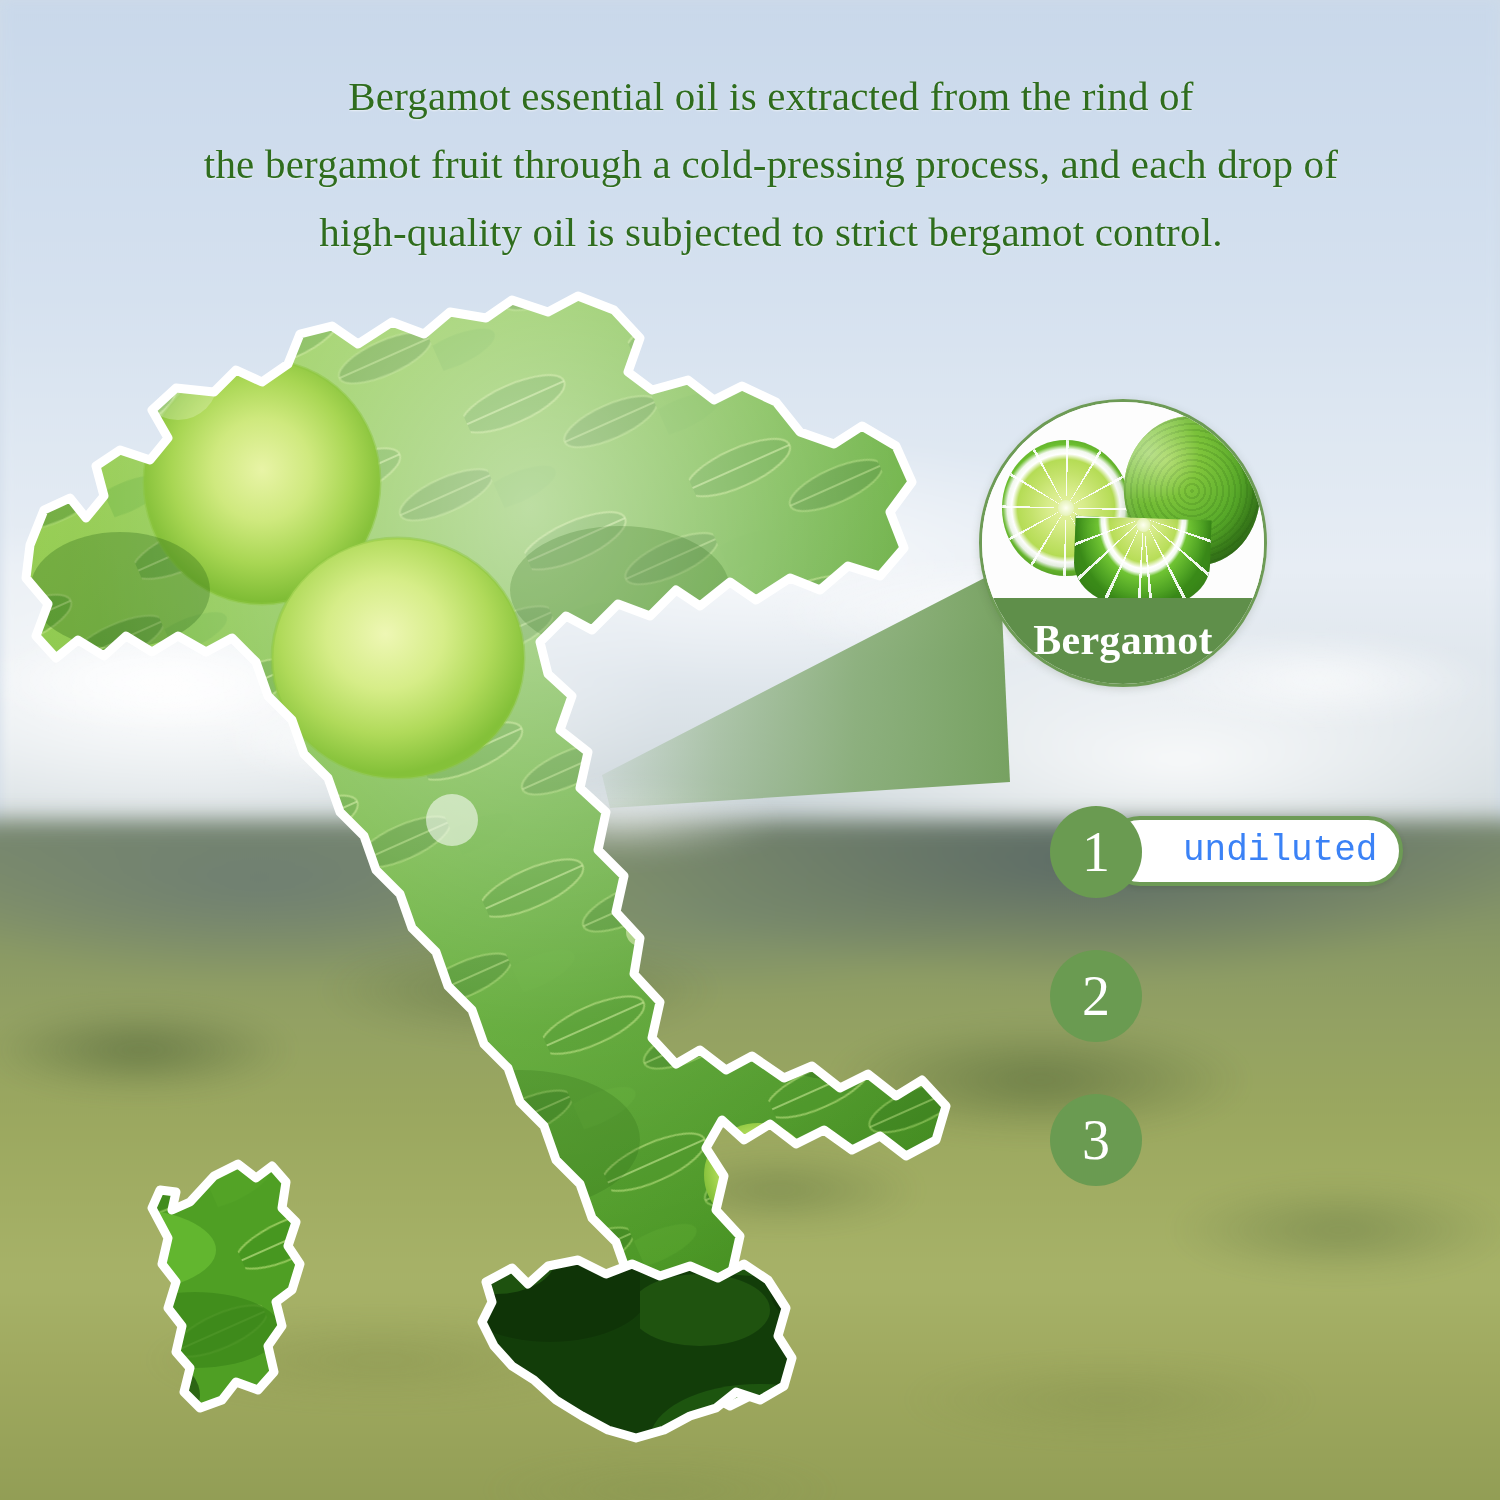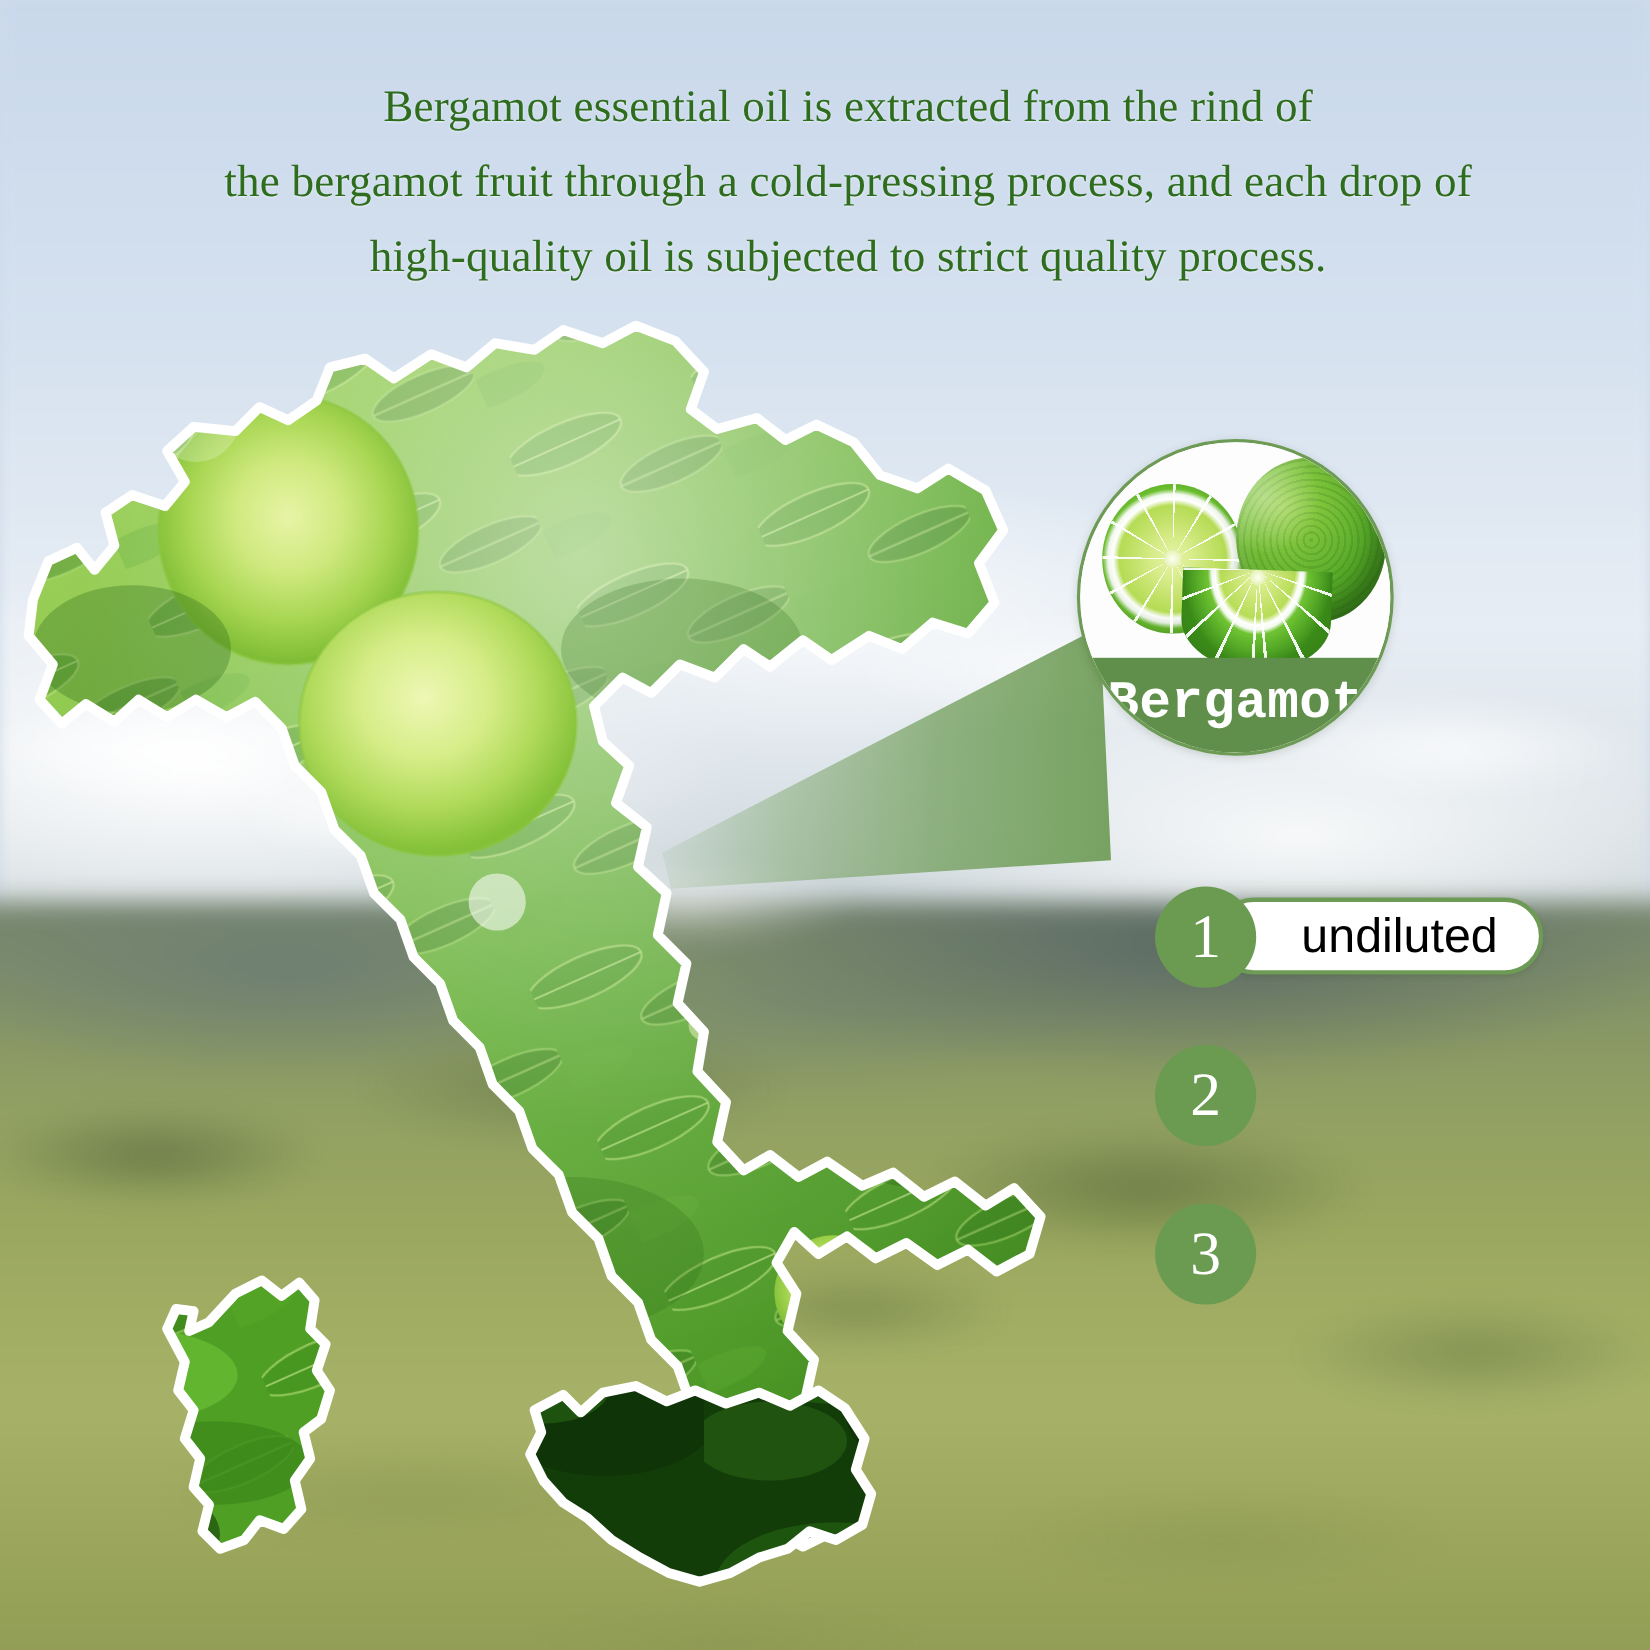--- a/index.html
+++ b/index.html
@@ -275,7 +275,7 @@
   <div class="headline">
     <span class="hl-line">Bergamot essential oil is extracted from the rind of</span>
     <span class="hl-line">the bergamot fruit through a cold-pressing process, and each drop of</span>
-    <span class="hl-line">high-quality oil is subjected to strict quality process.</span>
+    <span class="hl-line">high-quality oil is subjected to strict bergamot control.</span>
   </div>
 
   <div id="connector">

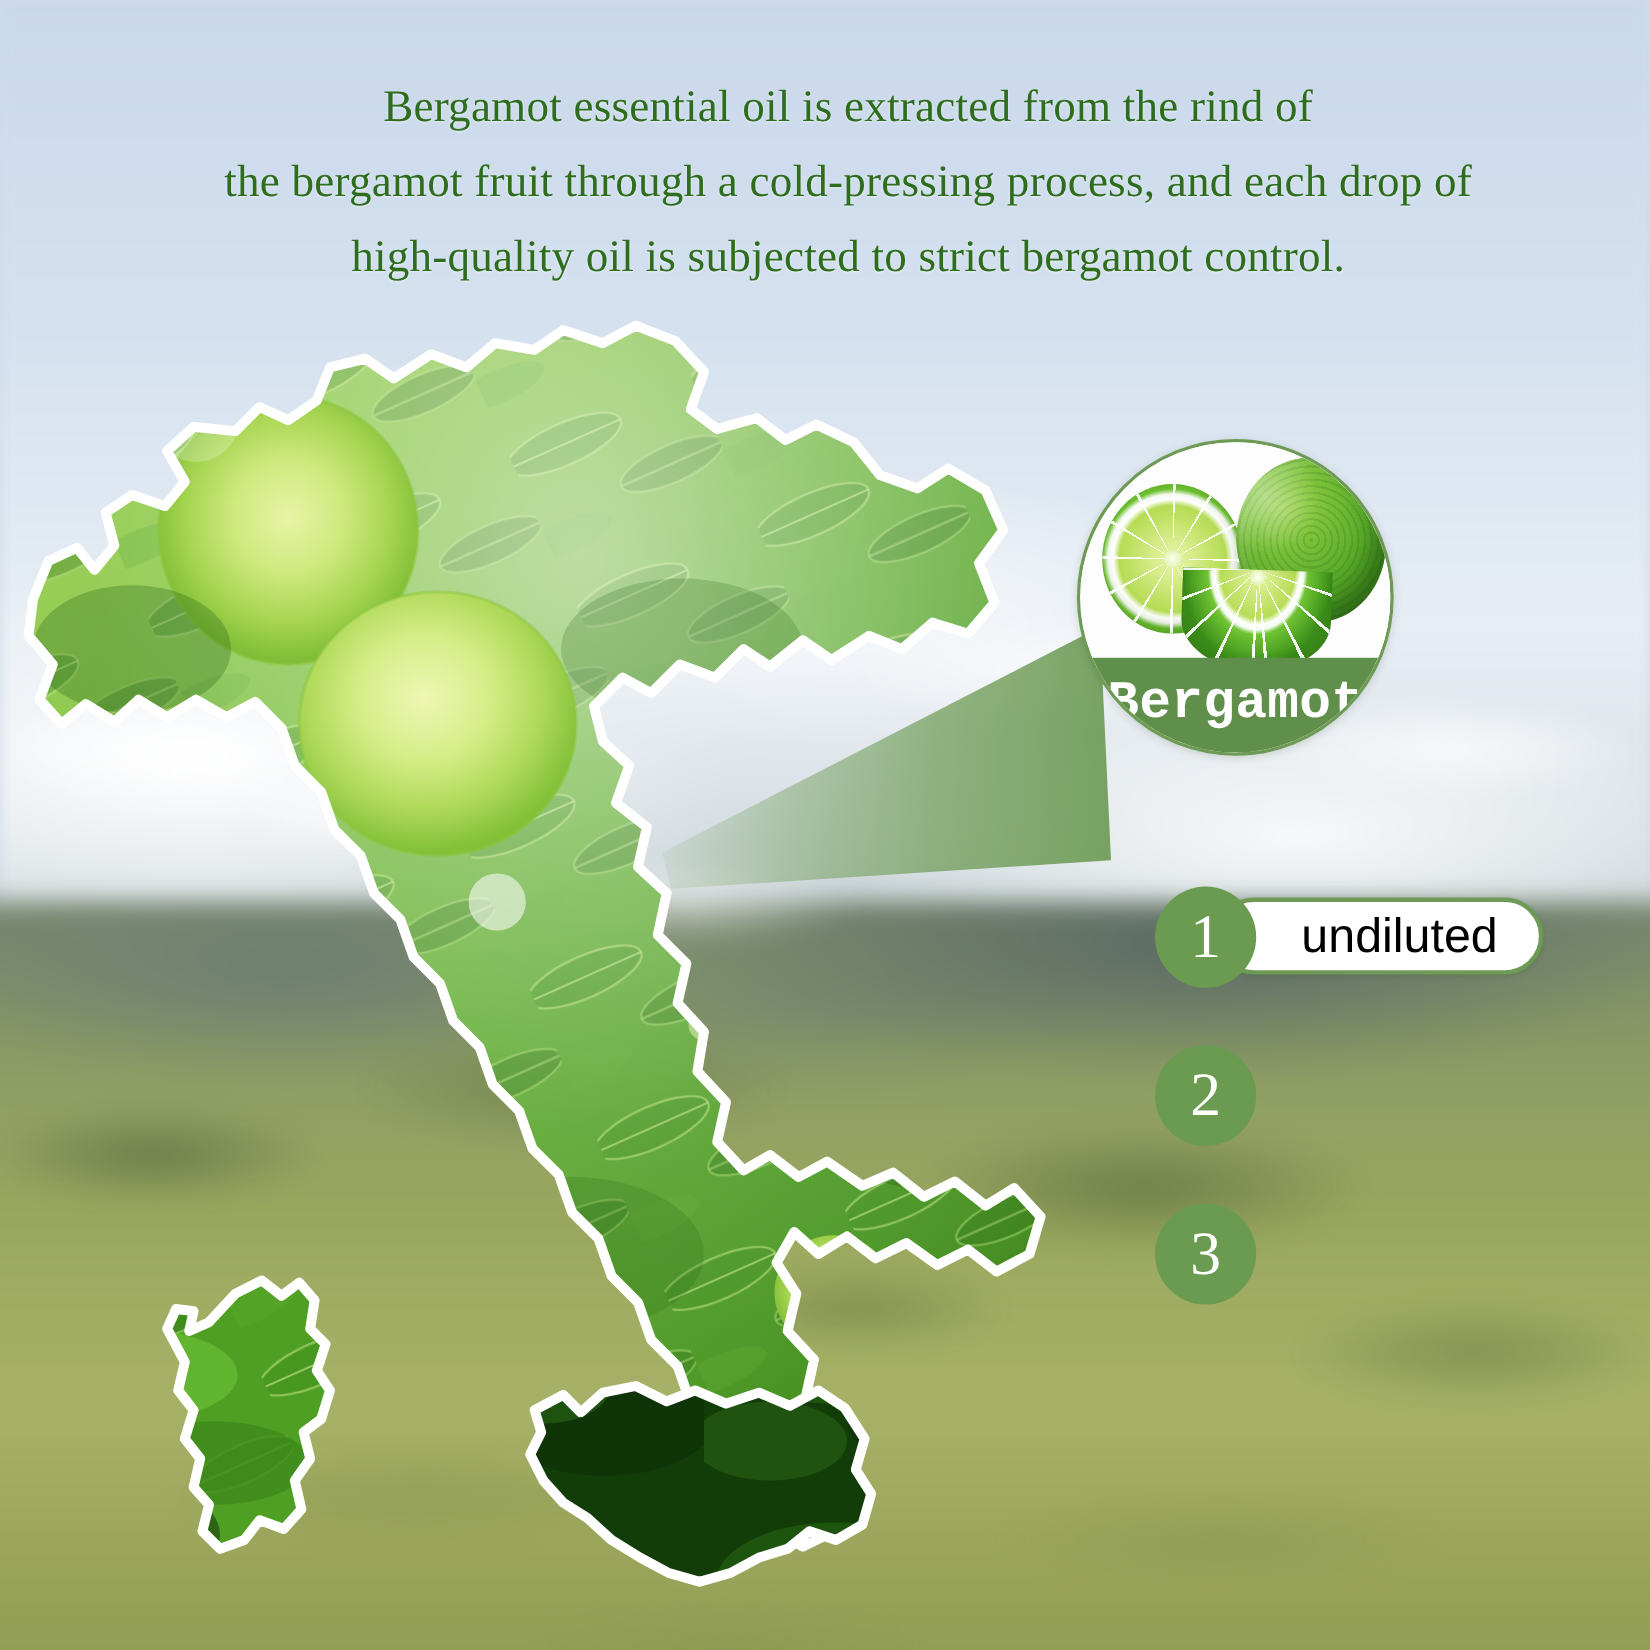--- a/index.html
+++ b/index.html
@@ -138,8 +138,8 @@
   }
   .badge-band-label {
     color:#ffffff;
-    font-family:Liberation Mono, monospace;
-    font-size:48px;
+    font-family:Liberation Serif, serif;
+    font-size:42px;
     font-weight:bold;
     letter-spacing:.3px;
     line-height:1;

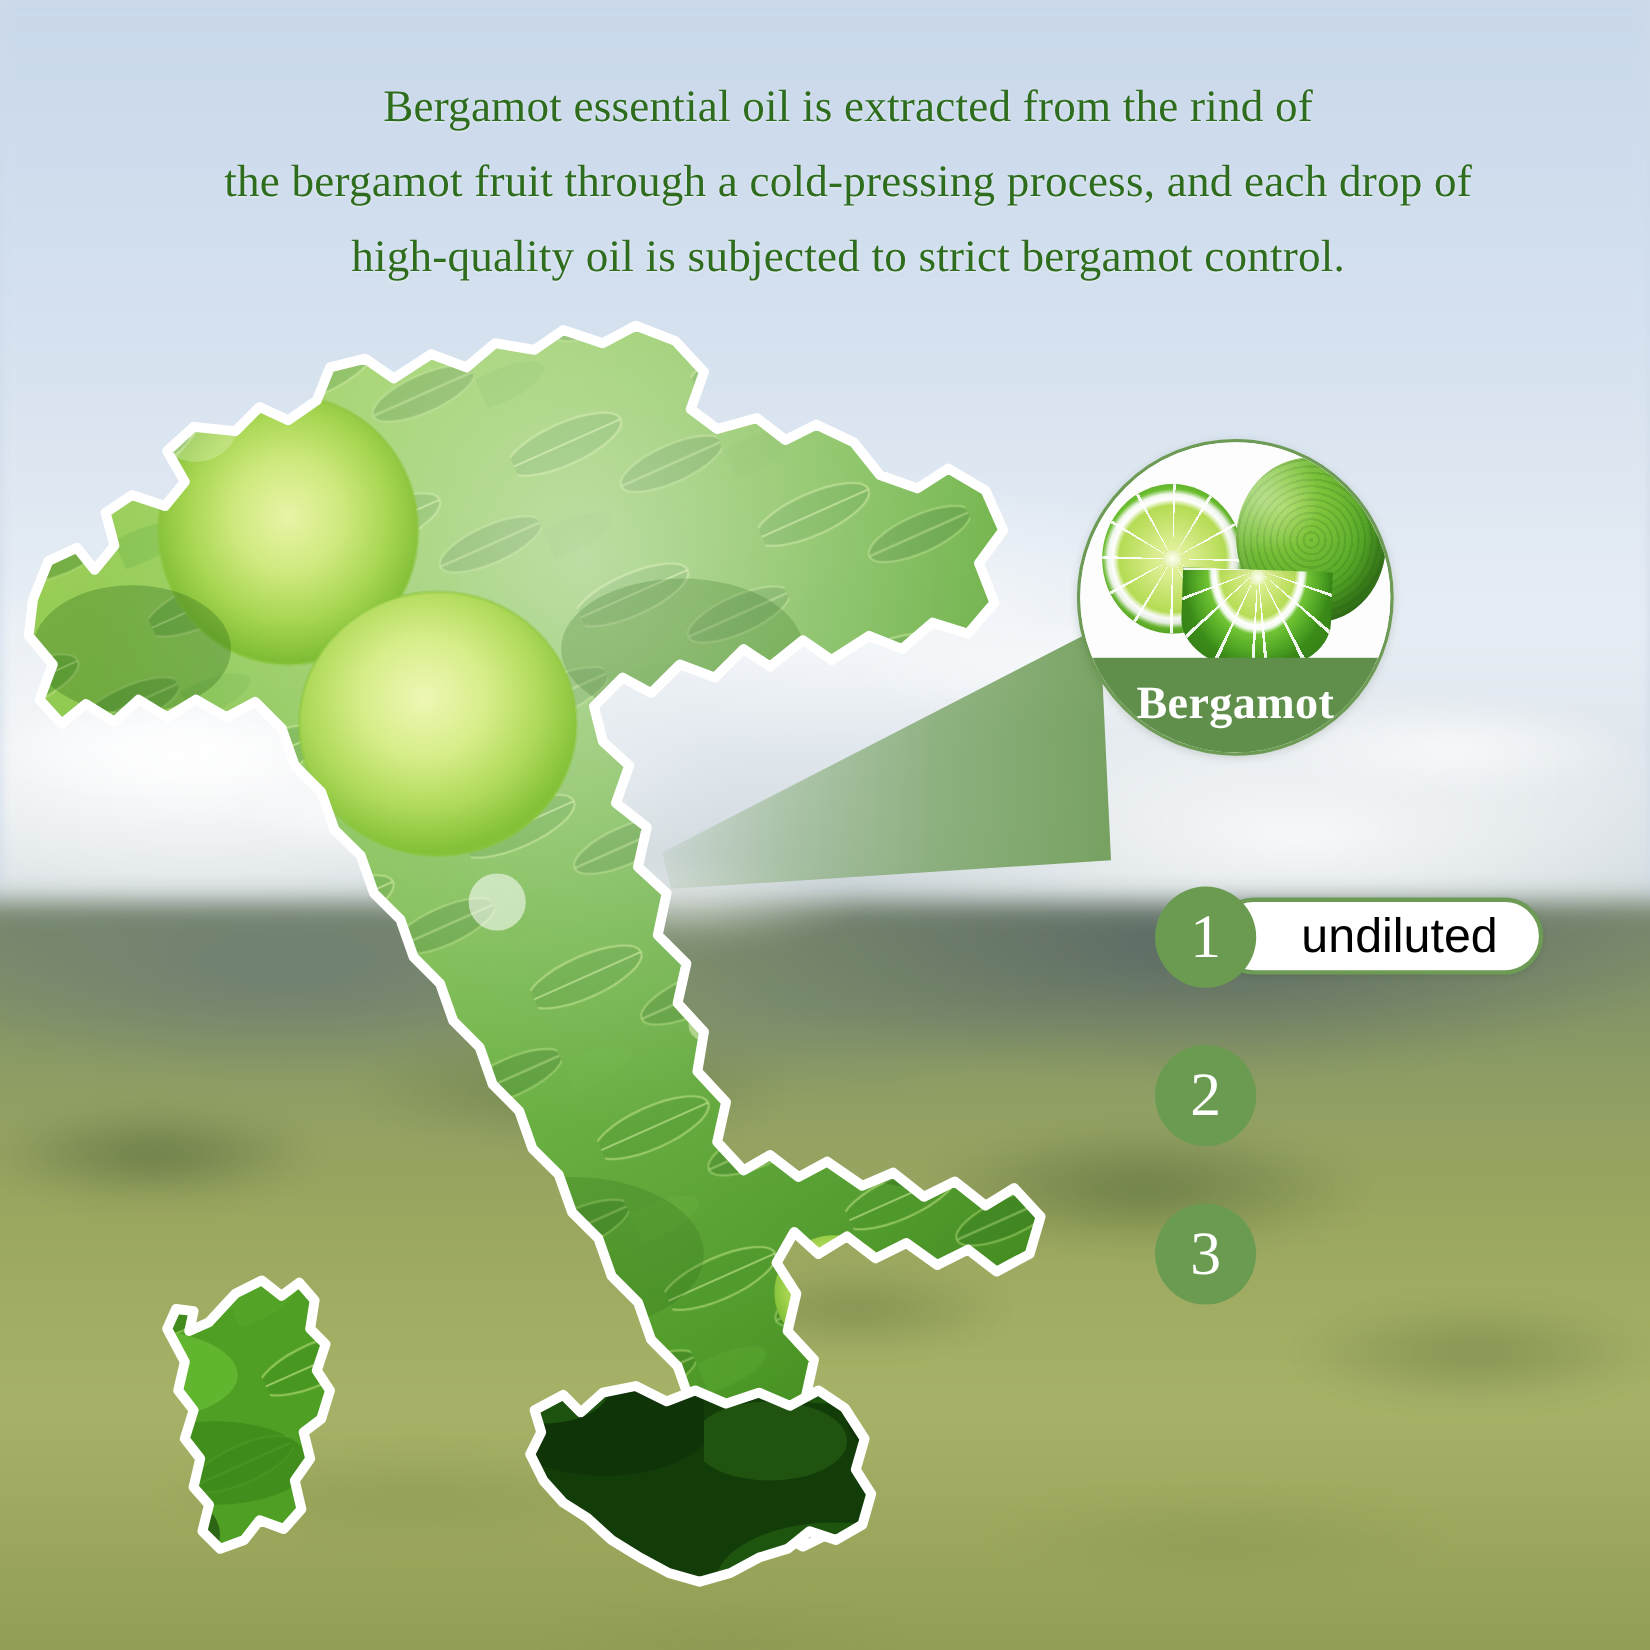--- a/index.html
+++ b/index.html
@@ -241,9 +241,9 @@
     box-shadow:0 2px 5px rgba(50,70,40,.18);
   }
   .feature-label {
-    font-family:Liberation Sans, sans-serif;
-    font-size:44px;
-    color:#000000;
+    font-family:Liberation Mono, monospace;
+    font-size:36px;
+    color:#3b82f6;
     line-height:1;
     white-space:nowrap;
   }

